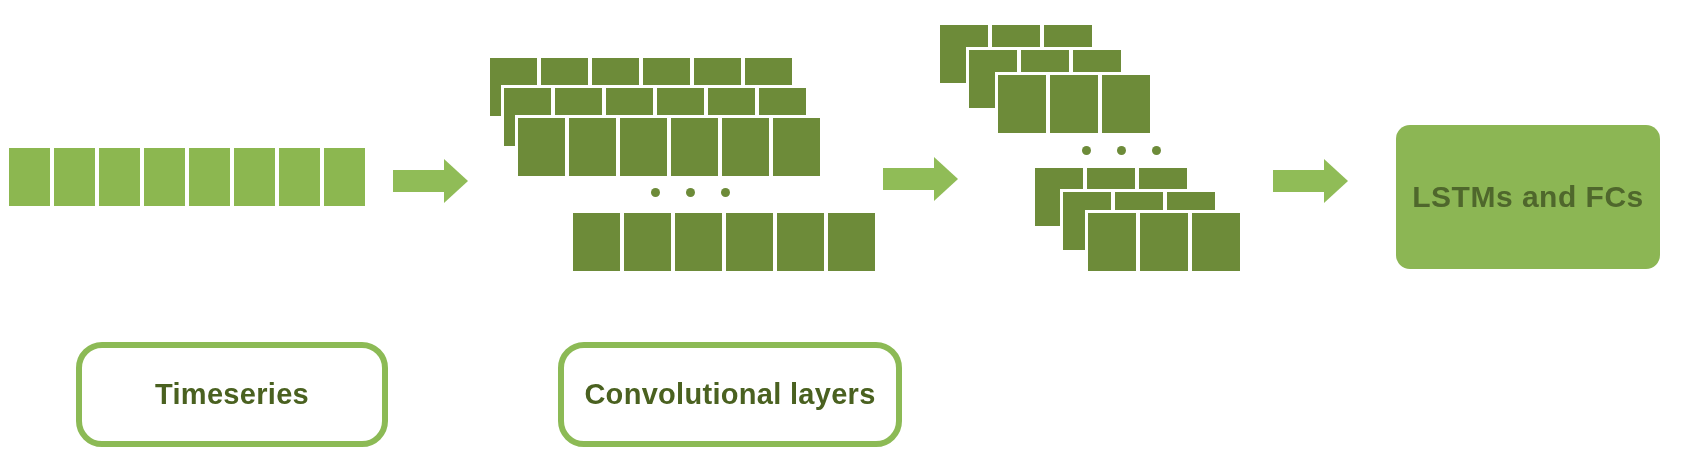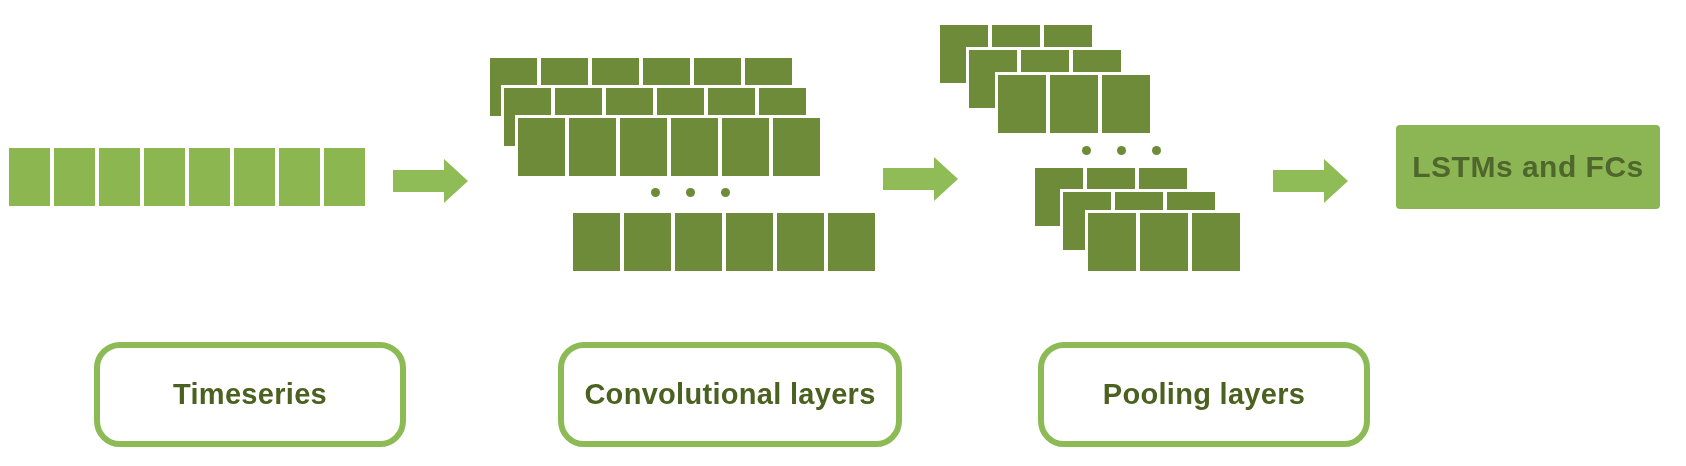--- a/index.html
+++ b/index.html
@@ -35,9 +35,9 @@
   
   .lstm-box {
     position: absolute; left: 1396px; top: 125px;
-    width: 264px; height: 84px;
+    width: 264px; height: 144px;
     background: var(--lstm-fill);
-    border-radius: 4px;
+    border-radius: 14px;
     display: flex; align-items: center; justify-content: center;
     font-size: 30px; font-weight: 600; color: var(--lstm-text);
     letter-spacing: 0.5px;

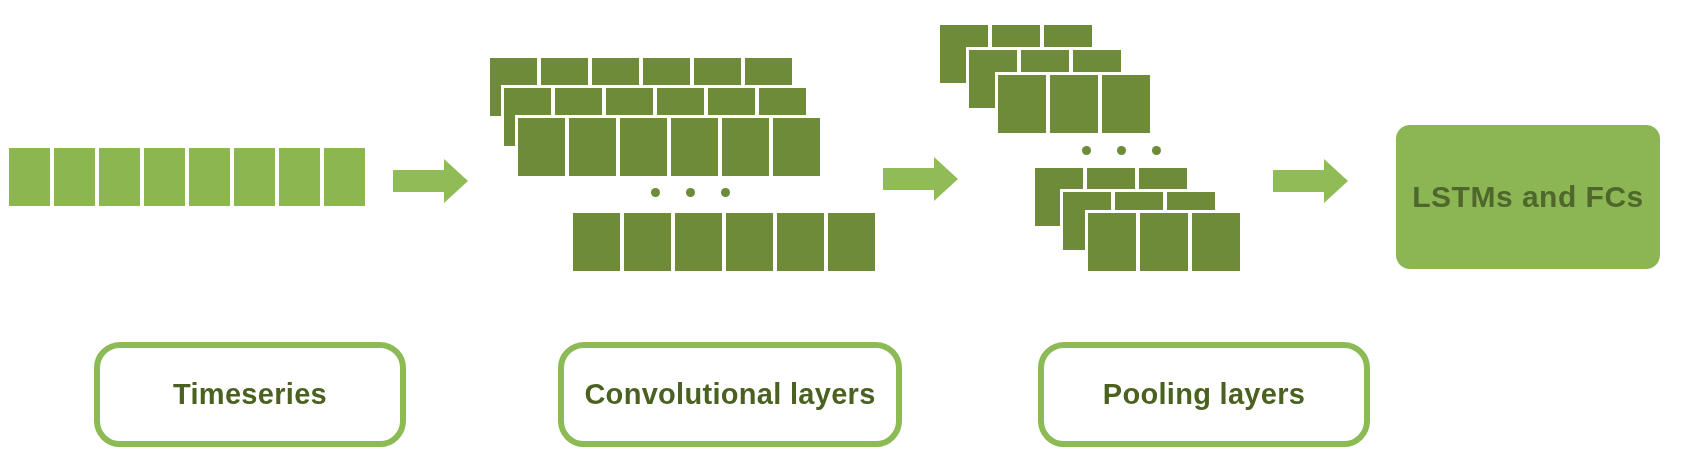--- a/index.html
+++ b/index.html
@@ -165,7 +165,7 @@
     <span>LSTMs and FCs</span>
   </div>
 
-  <div class="label-box" style="left:94px; width:312px;">
+  <div class="label-box" style="left:76px; width:312px;">
     <span>Timeseries</span>
   </div>
   <div class="label-box" style="left:558px; width:344px;">

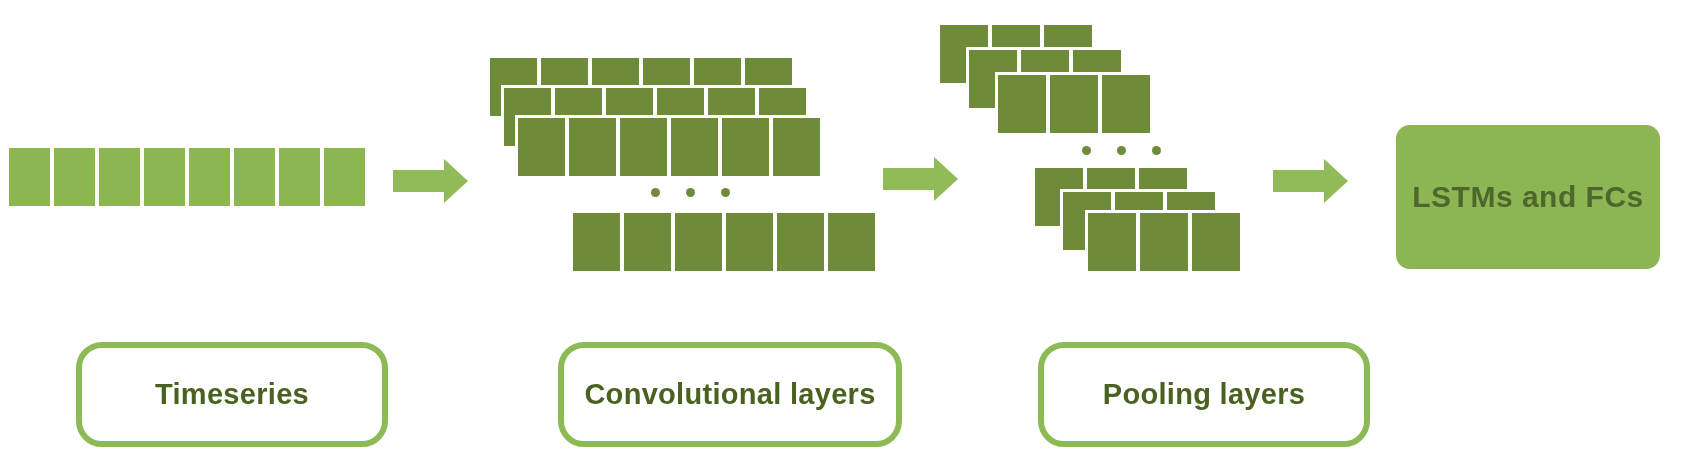--- a/index.html
+++ b/index.html
@@ -171,9 +171,6 @@
   <div class="label-box" style="left:558px; width:344px;">
     <span>Convolutional layers</span>
   </div>
-  <div class="label-box" style="left:1038px; width:332px;">
-    <span>Pooling layers</span>
-  </div>
 
 </div>
 

